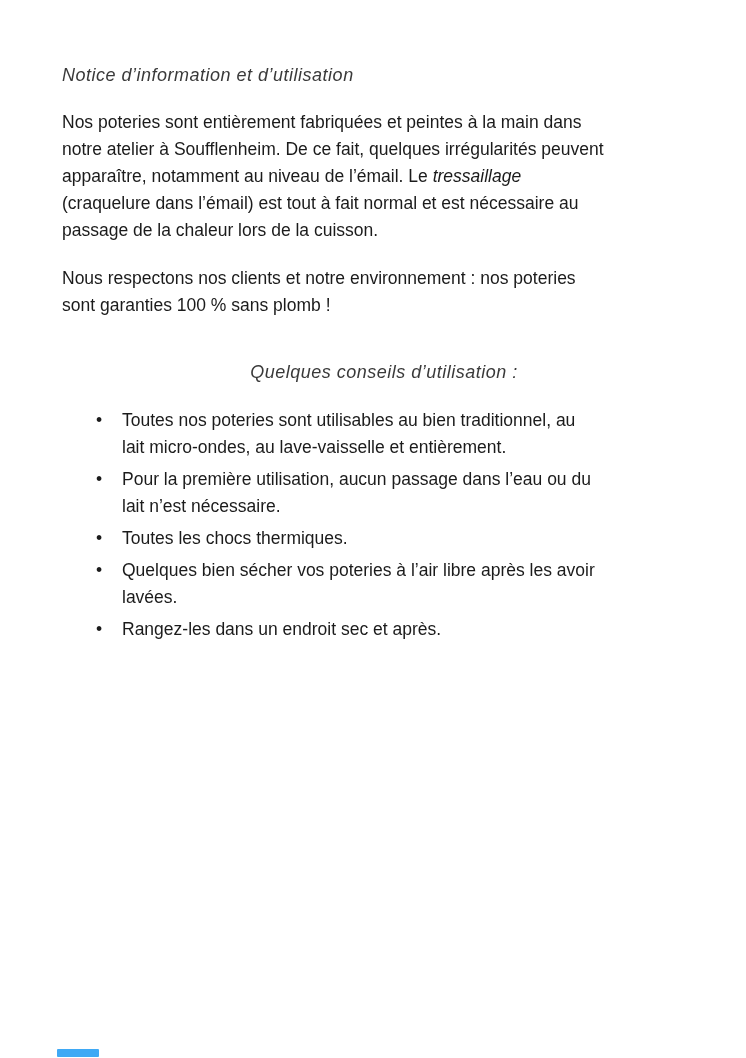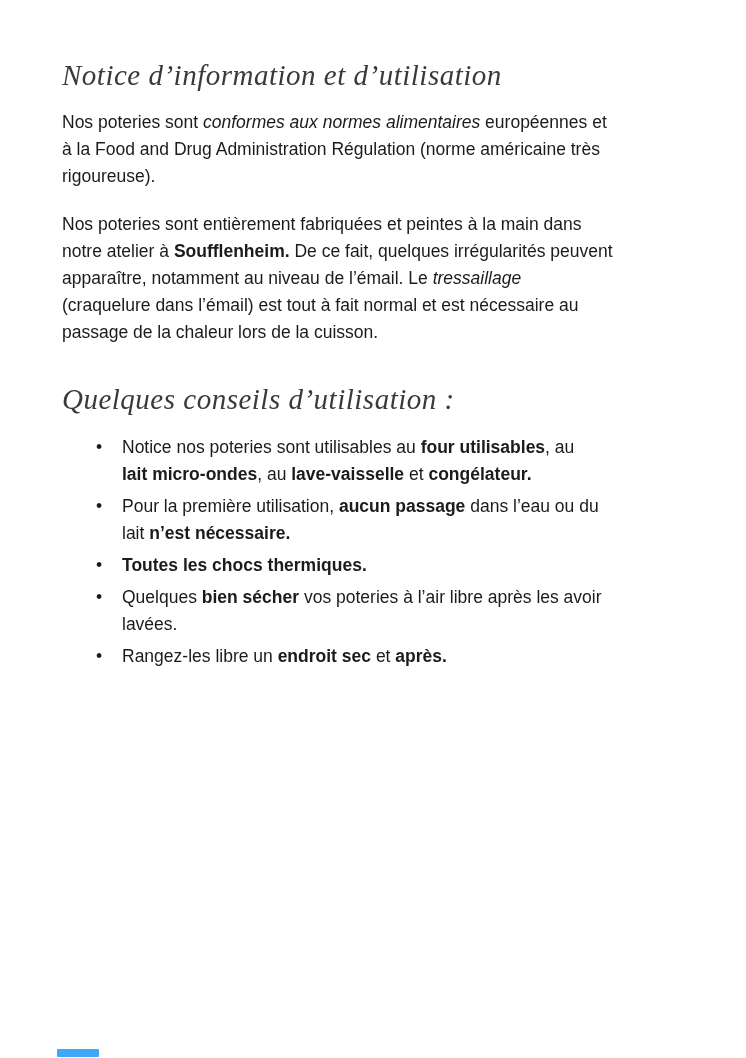--- a/index.html
+++ b/index.html
@@ -21,10 +21,10 @@
     overflow: hidden;
   }
   .script-heading {
-    font-family: Liberation Serif, serif;
+    font-family: Liberation Sans, sans-serif;
     font-style: italic;
     font-weight: normal;
-    font-size: 29px;
+    font-size: 18px;
     line-height: 34px;
     letter-spacing: 0.5px;
     color: var(--heading-color);

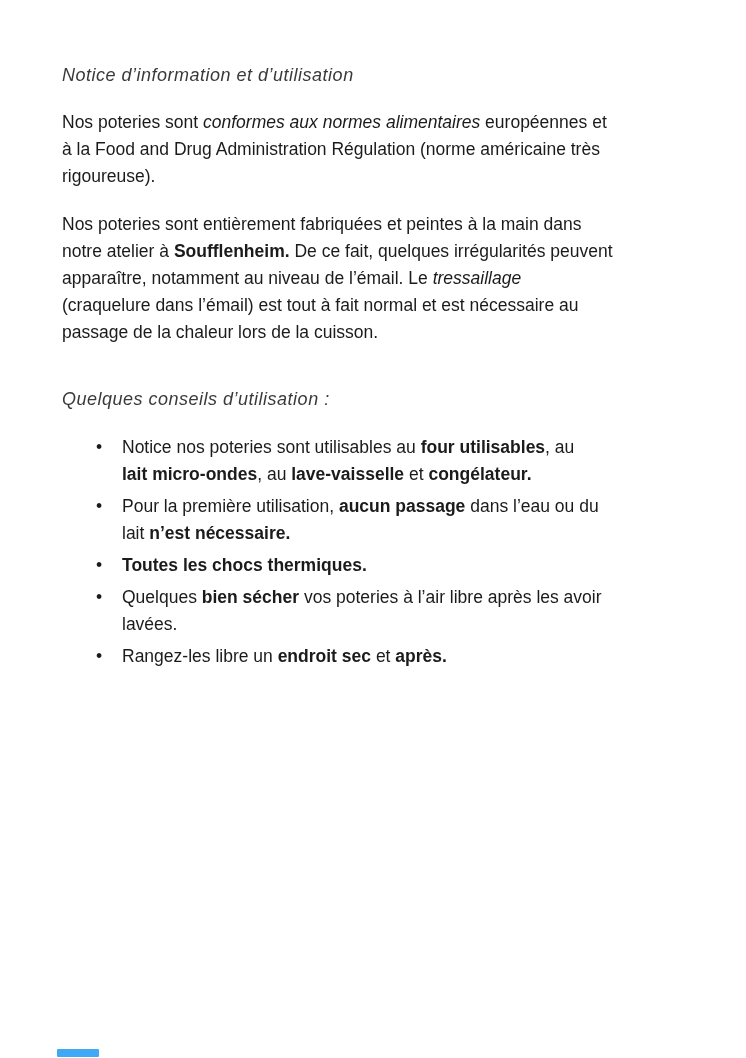--- a/index.html
+++ b/index.html
@@ -80,9 +80,6 @@
 
   <h1 class="script-heading">Notice d’information et d’utilisation</h1>
 
-  <p class="body-text"><span>Nos poteries sont </span><span class="i">conformes aux normes alimentaires</span><span> européennes et
-à la Food and Drug Administration Régulation (norme américaine très
-rigoureuse).</span></p>
 
   <p class="body-text"><span>Nos poteries sont entièrement fabriquées et peintes à la main dans
 notre atelier à </span><span class="b">Soufflenheim.</span><span> De ce fait, quelques irrégularités peuvent

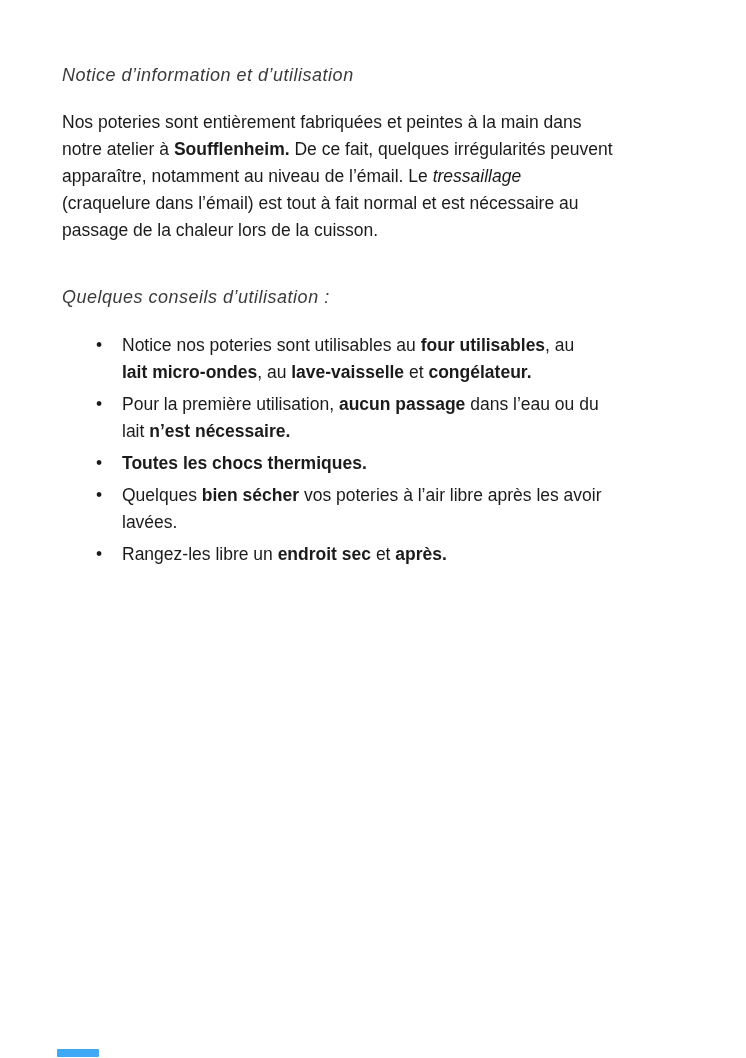--- a/index.html
+++ b/index.html
@@ -37,7 +37,7 @@
     white-space: pre-line;
     margin-bottom: 21px;
   }
-  .body-text .b, .li-text .b { font-weight: bold; }
+  .body-text .b, .li-text .b { font-weight: normal; }
   .body-text .i, .li-text .i { font-style: italic; }
   ul.tips-list {
     list-style: none;

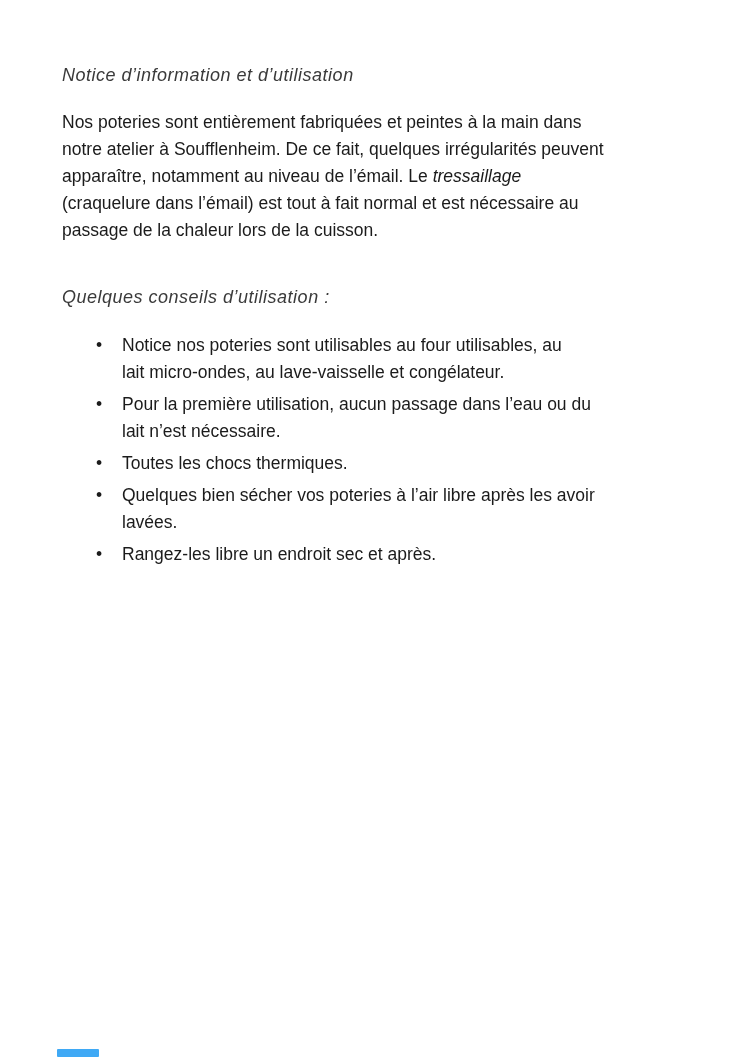--- a/index.html
+++ b/index.html
@@ -87,6 +87,8 @@
 (craquelure dans l’émail) est tout à fait normal et est nécessaire au
 passage de la chaleur lors de la cuisson.</span></p>
 
+  <p class="body-text"><span>Nous respectons nos clients et notre environnement : nos poteries
+sont garanties 100 % sans plomb !</span></p>
 
   <h2 class="script-heading">Quelques conseils d’utilisation :</h2>
 

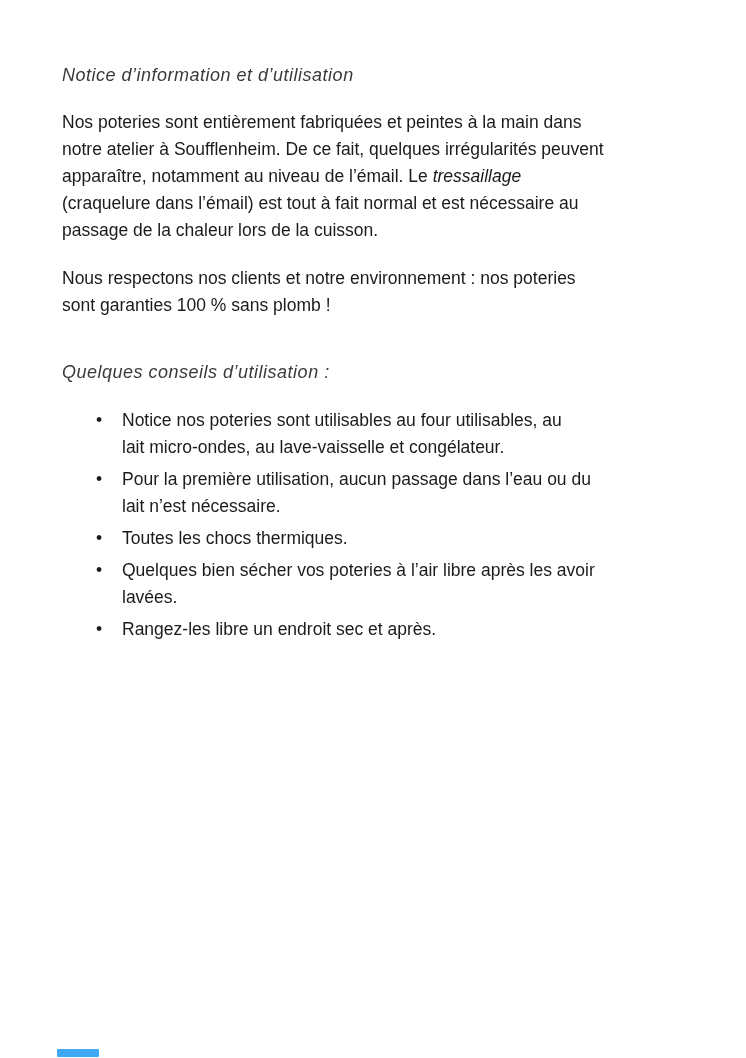--- a/index.html
+++ b/index.html
@@ -30,7 +30,7 @@
     color: var(--heading-color);
   }
   h1.script-heading { margin-bottom: 17px; }
-  h2.script-heading { margin-top: 36px; margin-bottom: 18px; }
+  h2.script-heading { margin-top: 36px; margin-bottom: 18px; text-align: center; }
   .body-text {
     font-size: 17.5px;
     line-height: 27px;

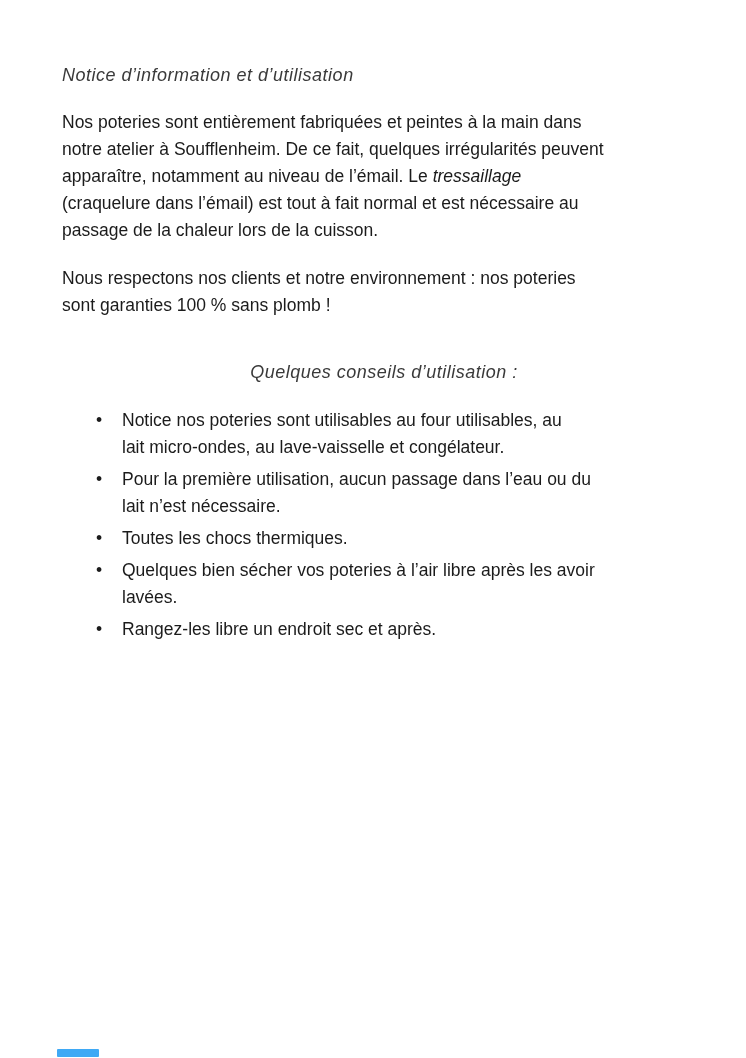--- a/index.html
+++ b/index.html
@@ -95,7 +95,7 @@
   <ul class="tips-list">
     <li>
       <span class="bullet">•</span>
-      <span class="li-text"><span>Notice nos poteries sont utilisables au </span><span class="b">four utilisables</span><span>, au
+      <span class="li-text"><span>Toutes nos poteries sont utilisables au </span><span class="b">four utilisables</span><span>, au
 </span><span class="b">lait micro-ondes</span><span>, au </span><span class="b">lave-vaisselle</span><span> et </span><span class="b">congélateur.</span></span>
     </li>
     <li>

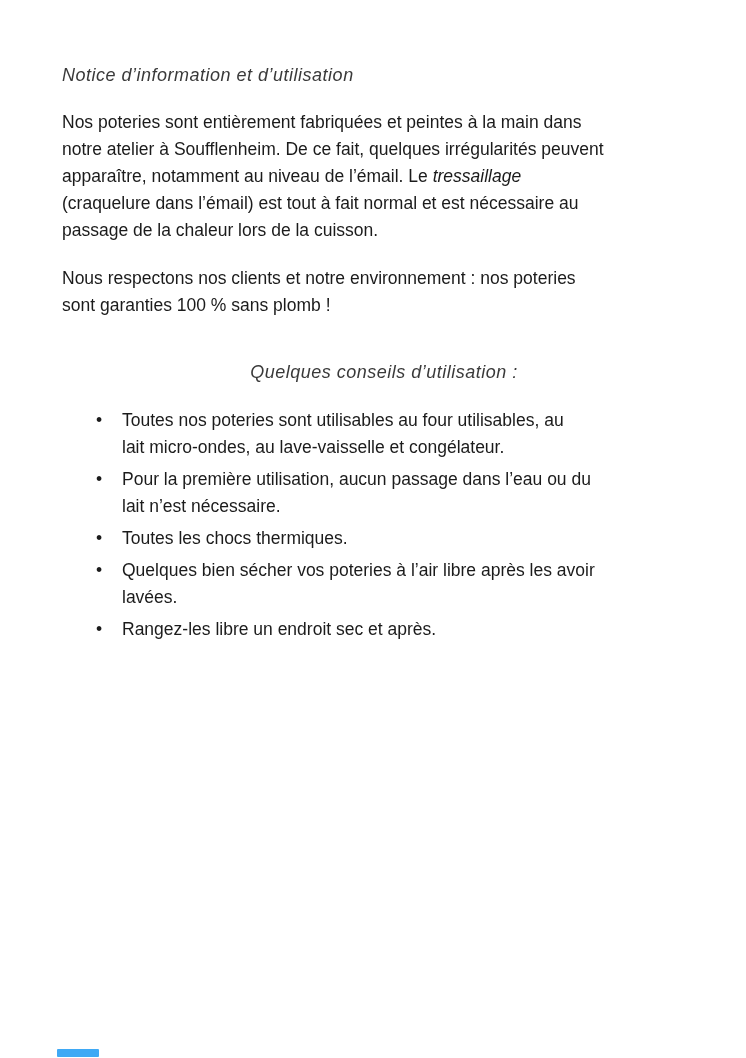--- a/index.html
+++ b/index.html
@@ -95,7 +95,7 @@
   <ul class="tips-list">
     <li>
       <span class="bullet">•</span>
-      <span class="li-text"><span>Toutes nos poteries sont utilisables au </span><span class="b">four utilisables</span><span>, au
+      <span class="li-text"><span>Toutes nos poteries sont utilisables au </span><span class="b">bien traditionnel</span><span>, au
 </span><span class="b">lait micro-ondes</span><span>, au </span><span class="b">lave-vaisselle</span><span> et </span><span class="b">congélateur.</span></span>
     </li>
     <li>

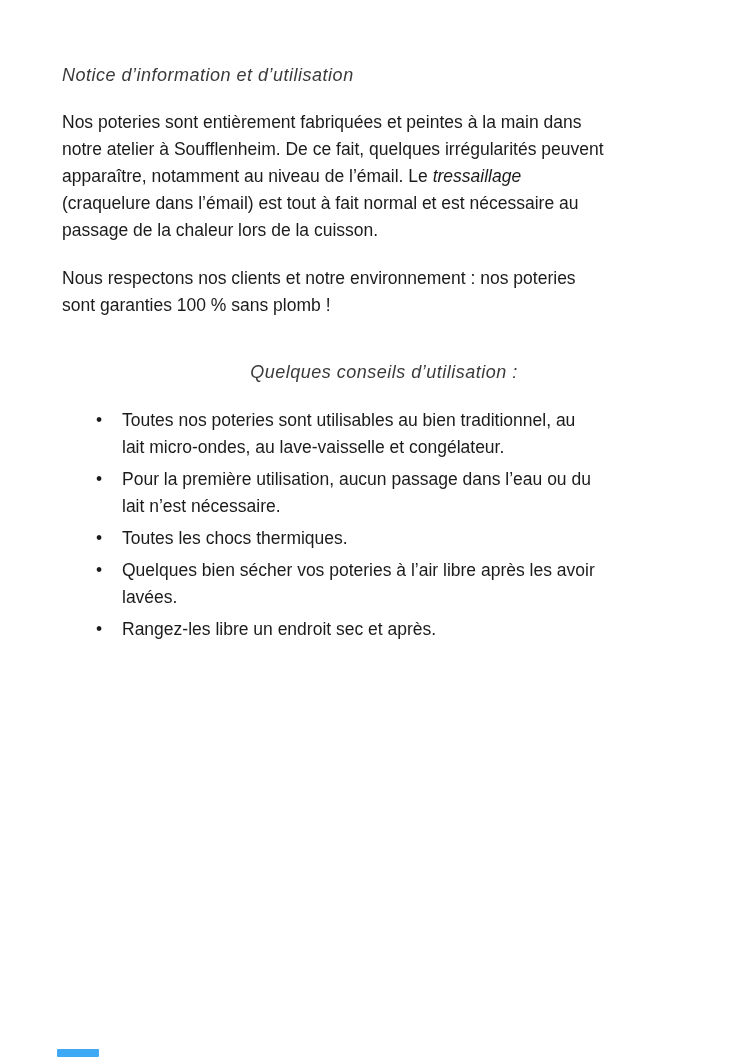--- a/index.html
+++ b/index.html
@@ -96,7 +96,7 @@
     <li>
       <span class="bullet">•</span>
       <span class="li-text"><span>Toutes nos poteries sont utilisables au </span><span class="b">bien traditionnel</span><span>, au
-</span><span class="b">lait micro-ondes</span><span>, au </span><span class="b">lave-vaisselle</span><span> et </span><span class="b">congélateur.</span></span>
+</span><span class="b">lait micro-ondes</span><span>, au </span><span class="b">lave-vaisselle</span><span> et </span><span class="b">entièrement.</span></span>
     </li>
     <li>
       <span class="bullet">•</span>

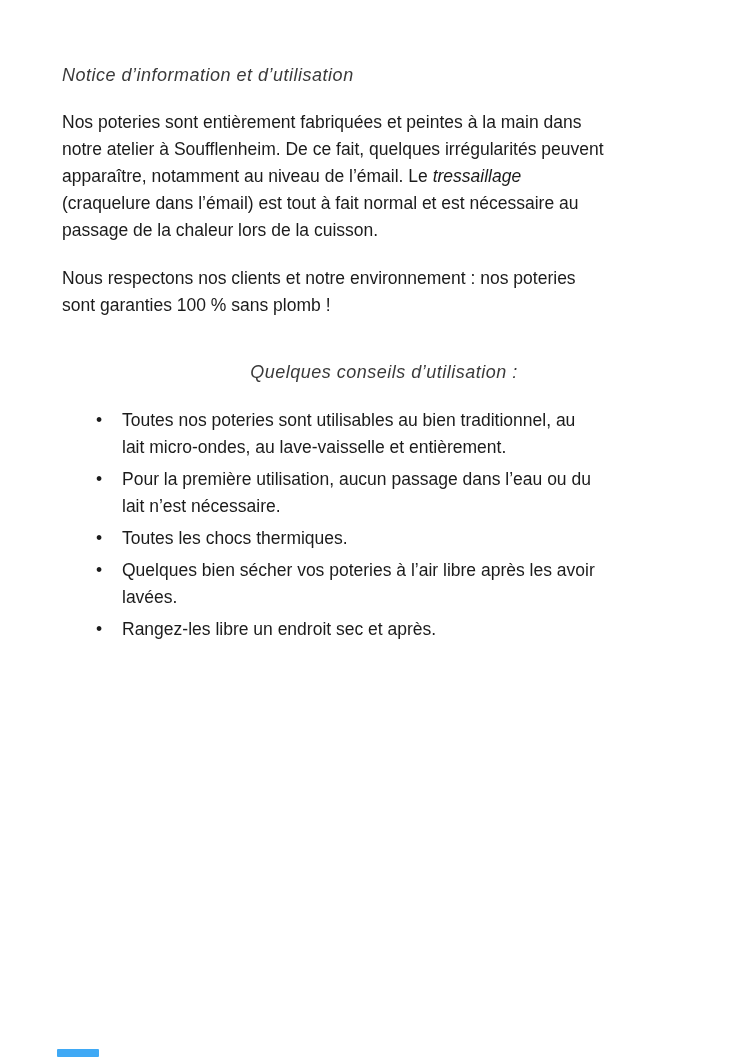--- a/index.html
+++ b/index.html
@@ -114,7 +114,7 @@
     </li>
     <li>
       <span class="bullet">•</span>
-      <span class="li-text"><span>Rangez-les libre un </span><span class="b">endroit sec</span><span> et </span><span class="b">après.</span></span>
+      <span class="li-text"><span>Rangez-les dans un </span><span class="b">endroit sec</span><span> et </span><span class="b">après.</span></span>
     </li>
   </ul>
 

